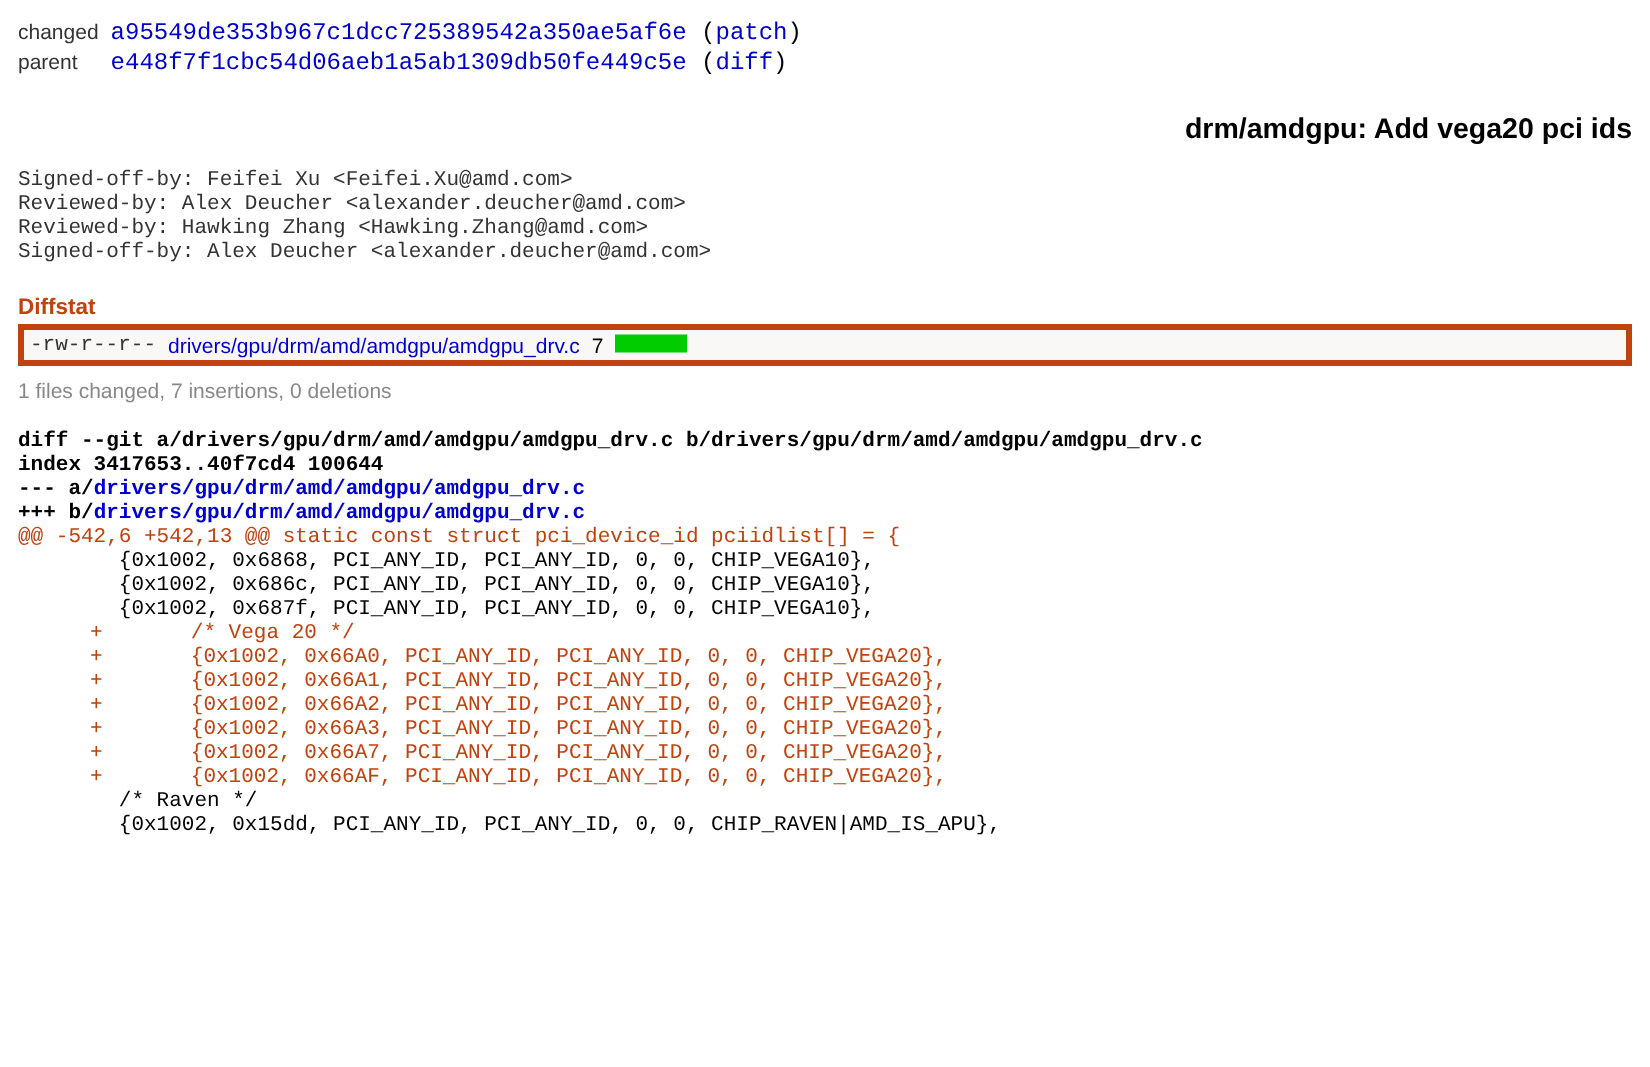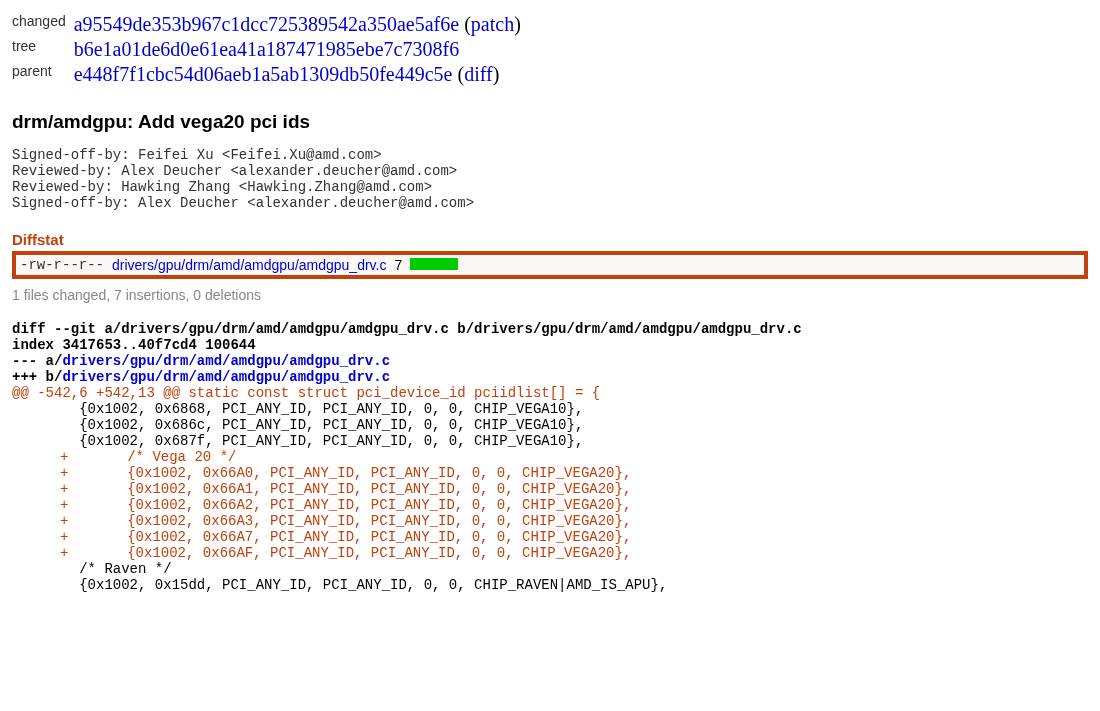--- a/index.html
+++ b/index.html
@@ -22,8 +22,8 @@
       padding-right: 20px;
     }
     .mono {
-      font-family: Liberation Serif, serif;
-      font-size: 20px;
+      font-family: Liberation Mono, monospace;
+      font-size: 16px;
     }
     a.link {
       color: #0000cc;

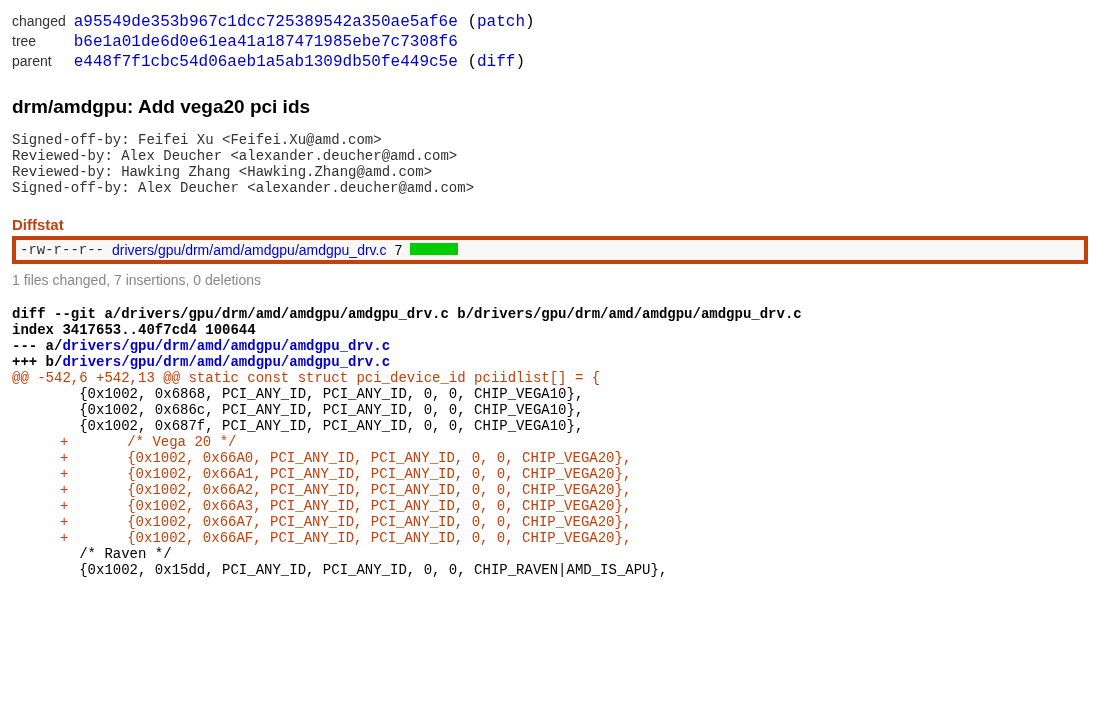--- a/index.html
+++ b/index.html
@@ -117,12 +117,6 @@
     </td>
   </tr>
   <tr>
-    <td class="meta-label">tree</td>
-    <td class="mono" colspan="2">
-      <a class="link" href="#">b6e1a01de6d0e61ea41a187471985ebe7c7308f6</a>
-    </td>
-  </tr>
-  <tr>
     <td class="meta-label">parent</td>
     <td class="mono" colspan="2">
       <a class="link" href="#">e448f7f1cbc54d06aeb1a5ab1309db50fe449c5e</a><span> (</span><a class="link" href="#">diff</a><span>)</span>

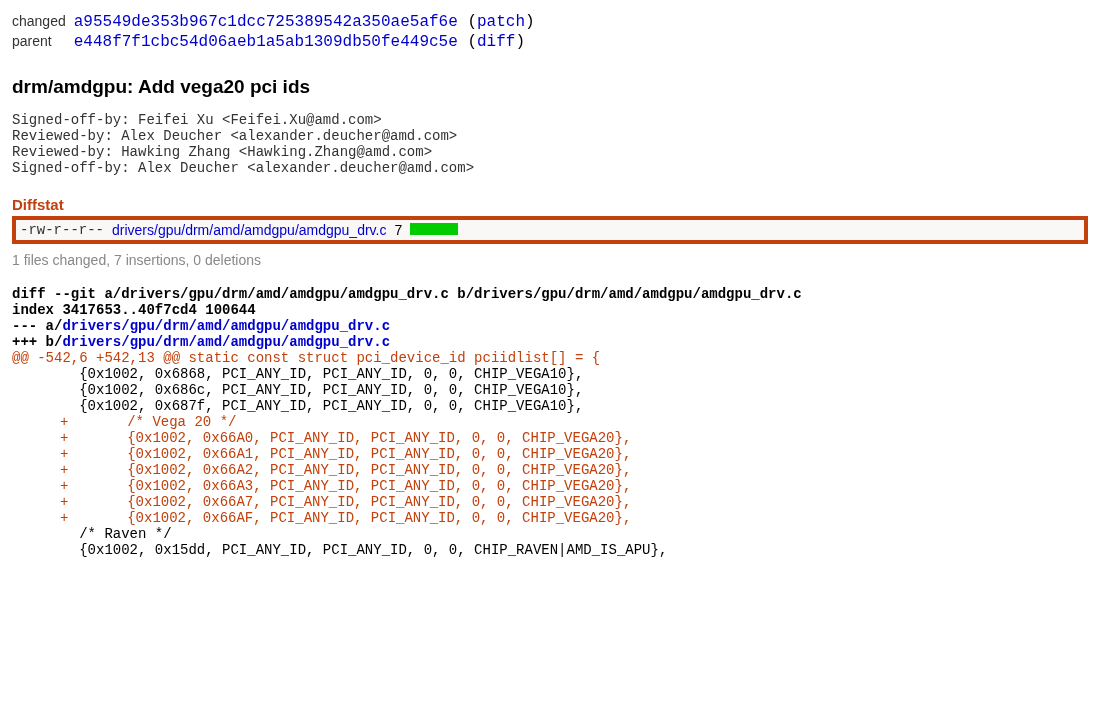--- a/index.html
+++ b/index.html
@@ -36,6 +36,7 @@
       font-weight: bold;
       font-size: 19px;
       margin: 24px 0 14px 0;
+      text-align: right;
     }
     .commit-body {
       font-family: "Courier New", monospace;

